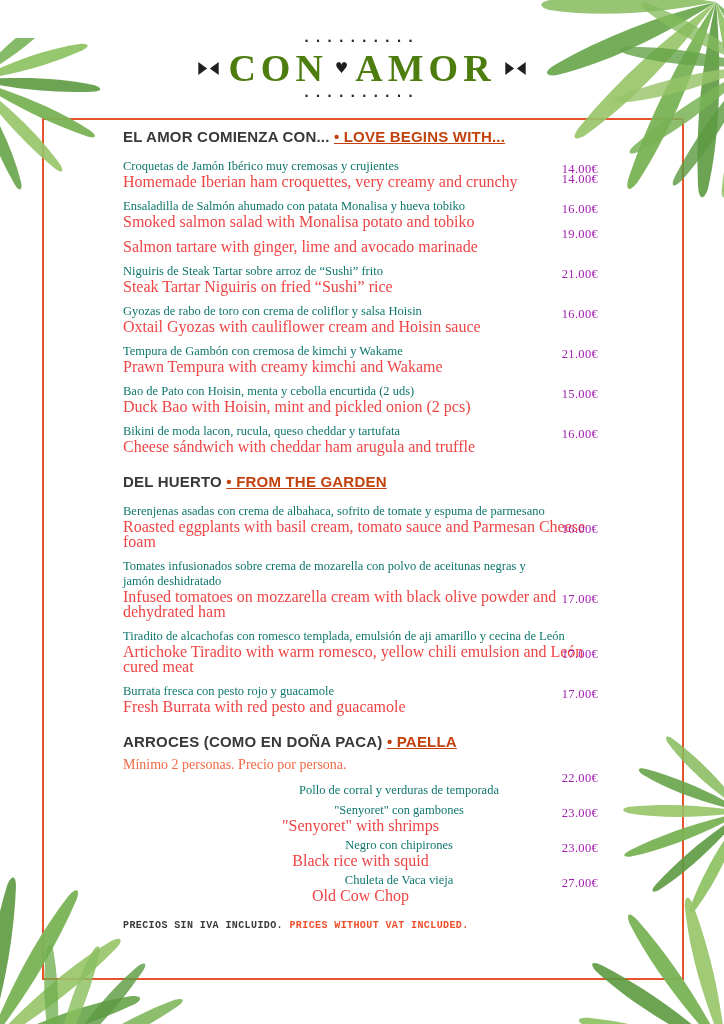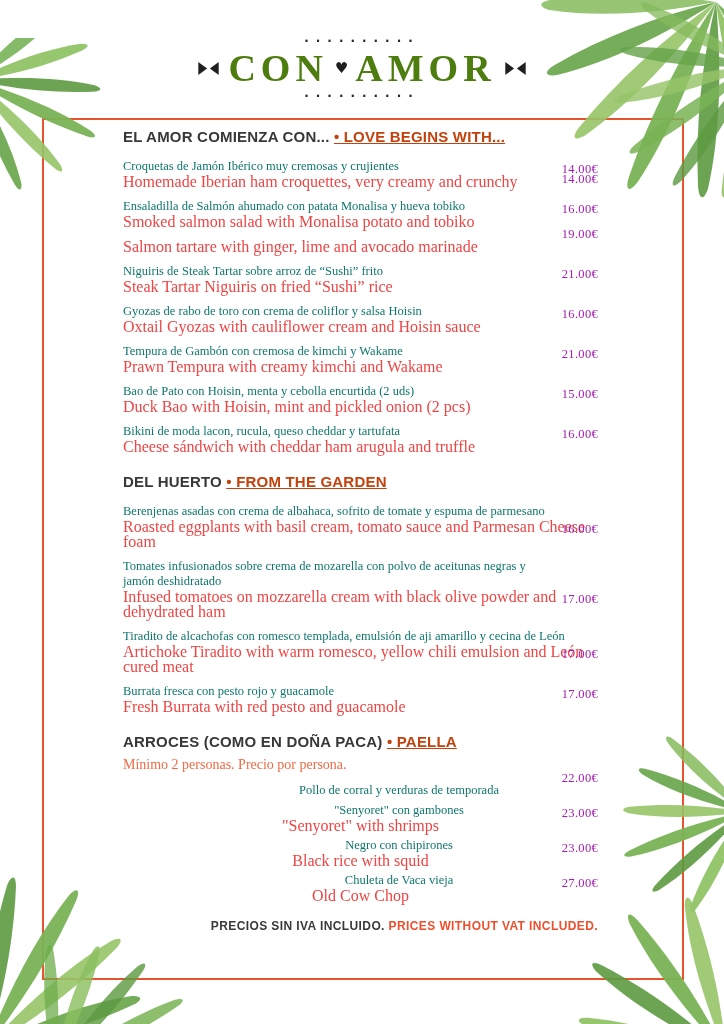--- a/index.html
+++ b/index.html
@@ -46,8 +46,8 @@
   }
   
   .foot {
-    margin-top:16px; text-align:right; font-family:Liberation Sans, sans-serif;
-    font-weight:bold; font-size:12px; letter-spacing:0.4px; line-height:14px;
+    margin-top:16px; text-align:left; font-family:Liberation Mono, monospace;
+    font-weight:bold; font-size:10px; letter-spacing:0.4px; line-height:14px;
   }
   .f-es { color:#3a3a3a; } .f-en { color:#ee4f2c; }
   

